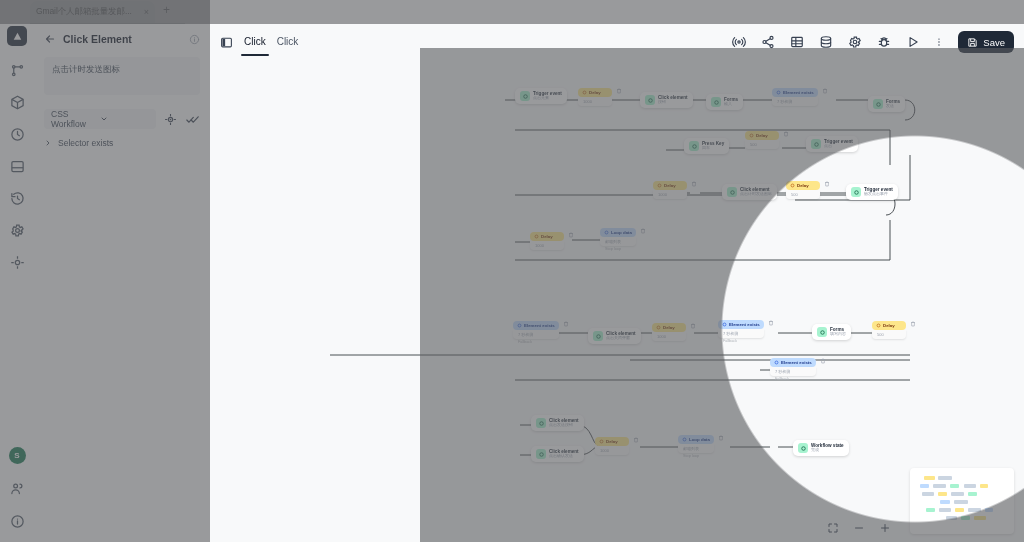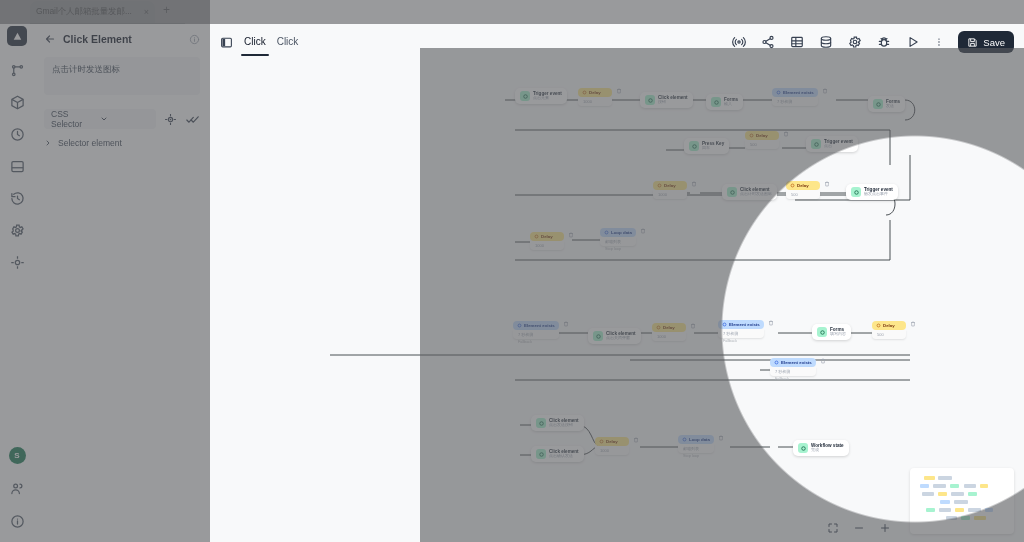--- a/index.html
+++ b/index.html
@@ -273,7 +273,7 @@
 
     <div class="pa-row">
       <div class="pa-select">
-        <span>CSS Selector</span>
+        <span>CSS Workflow</span>
         <span class="pa-caret">
           <svg viewBox="0 0 24 24" fill="none" stroke="currentColor" stroke-width="3" stroke-linecap="round" stroke-linejoin="round">
               <path d="M6 9l6 6 6-6"></path>

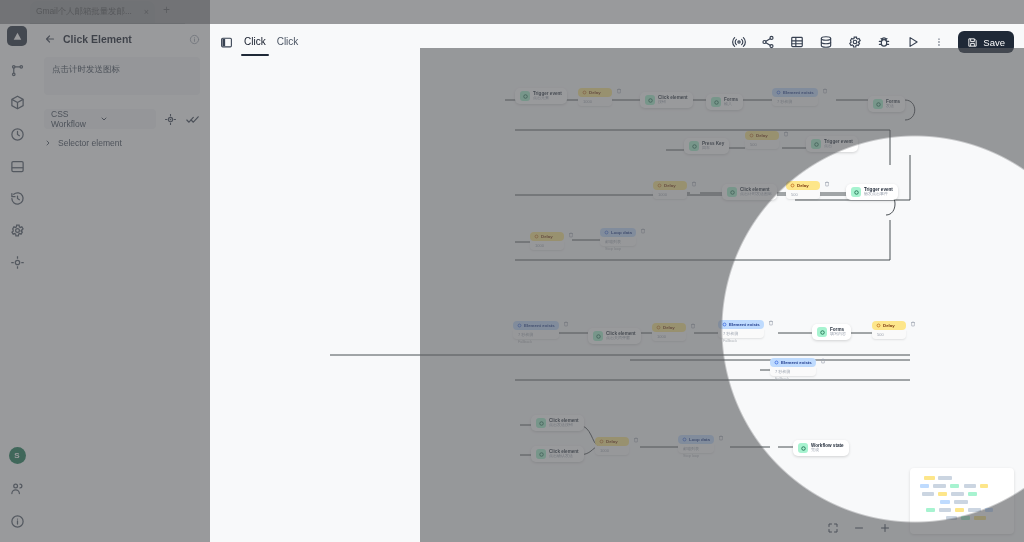--- a/index.html
+++ b/index.html
@@ -302,7 +302,7 @@
             <path d="M9 6l6 6-6 6"></path>
           </svg>
       </span>
-      <span>Selector element</span>
+      <span>Selector exists</span>
     </div>
   </div>
 

